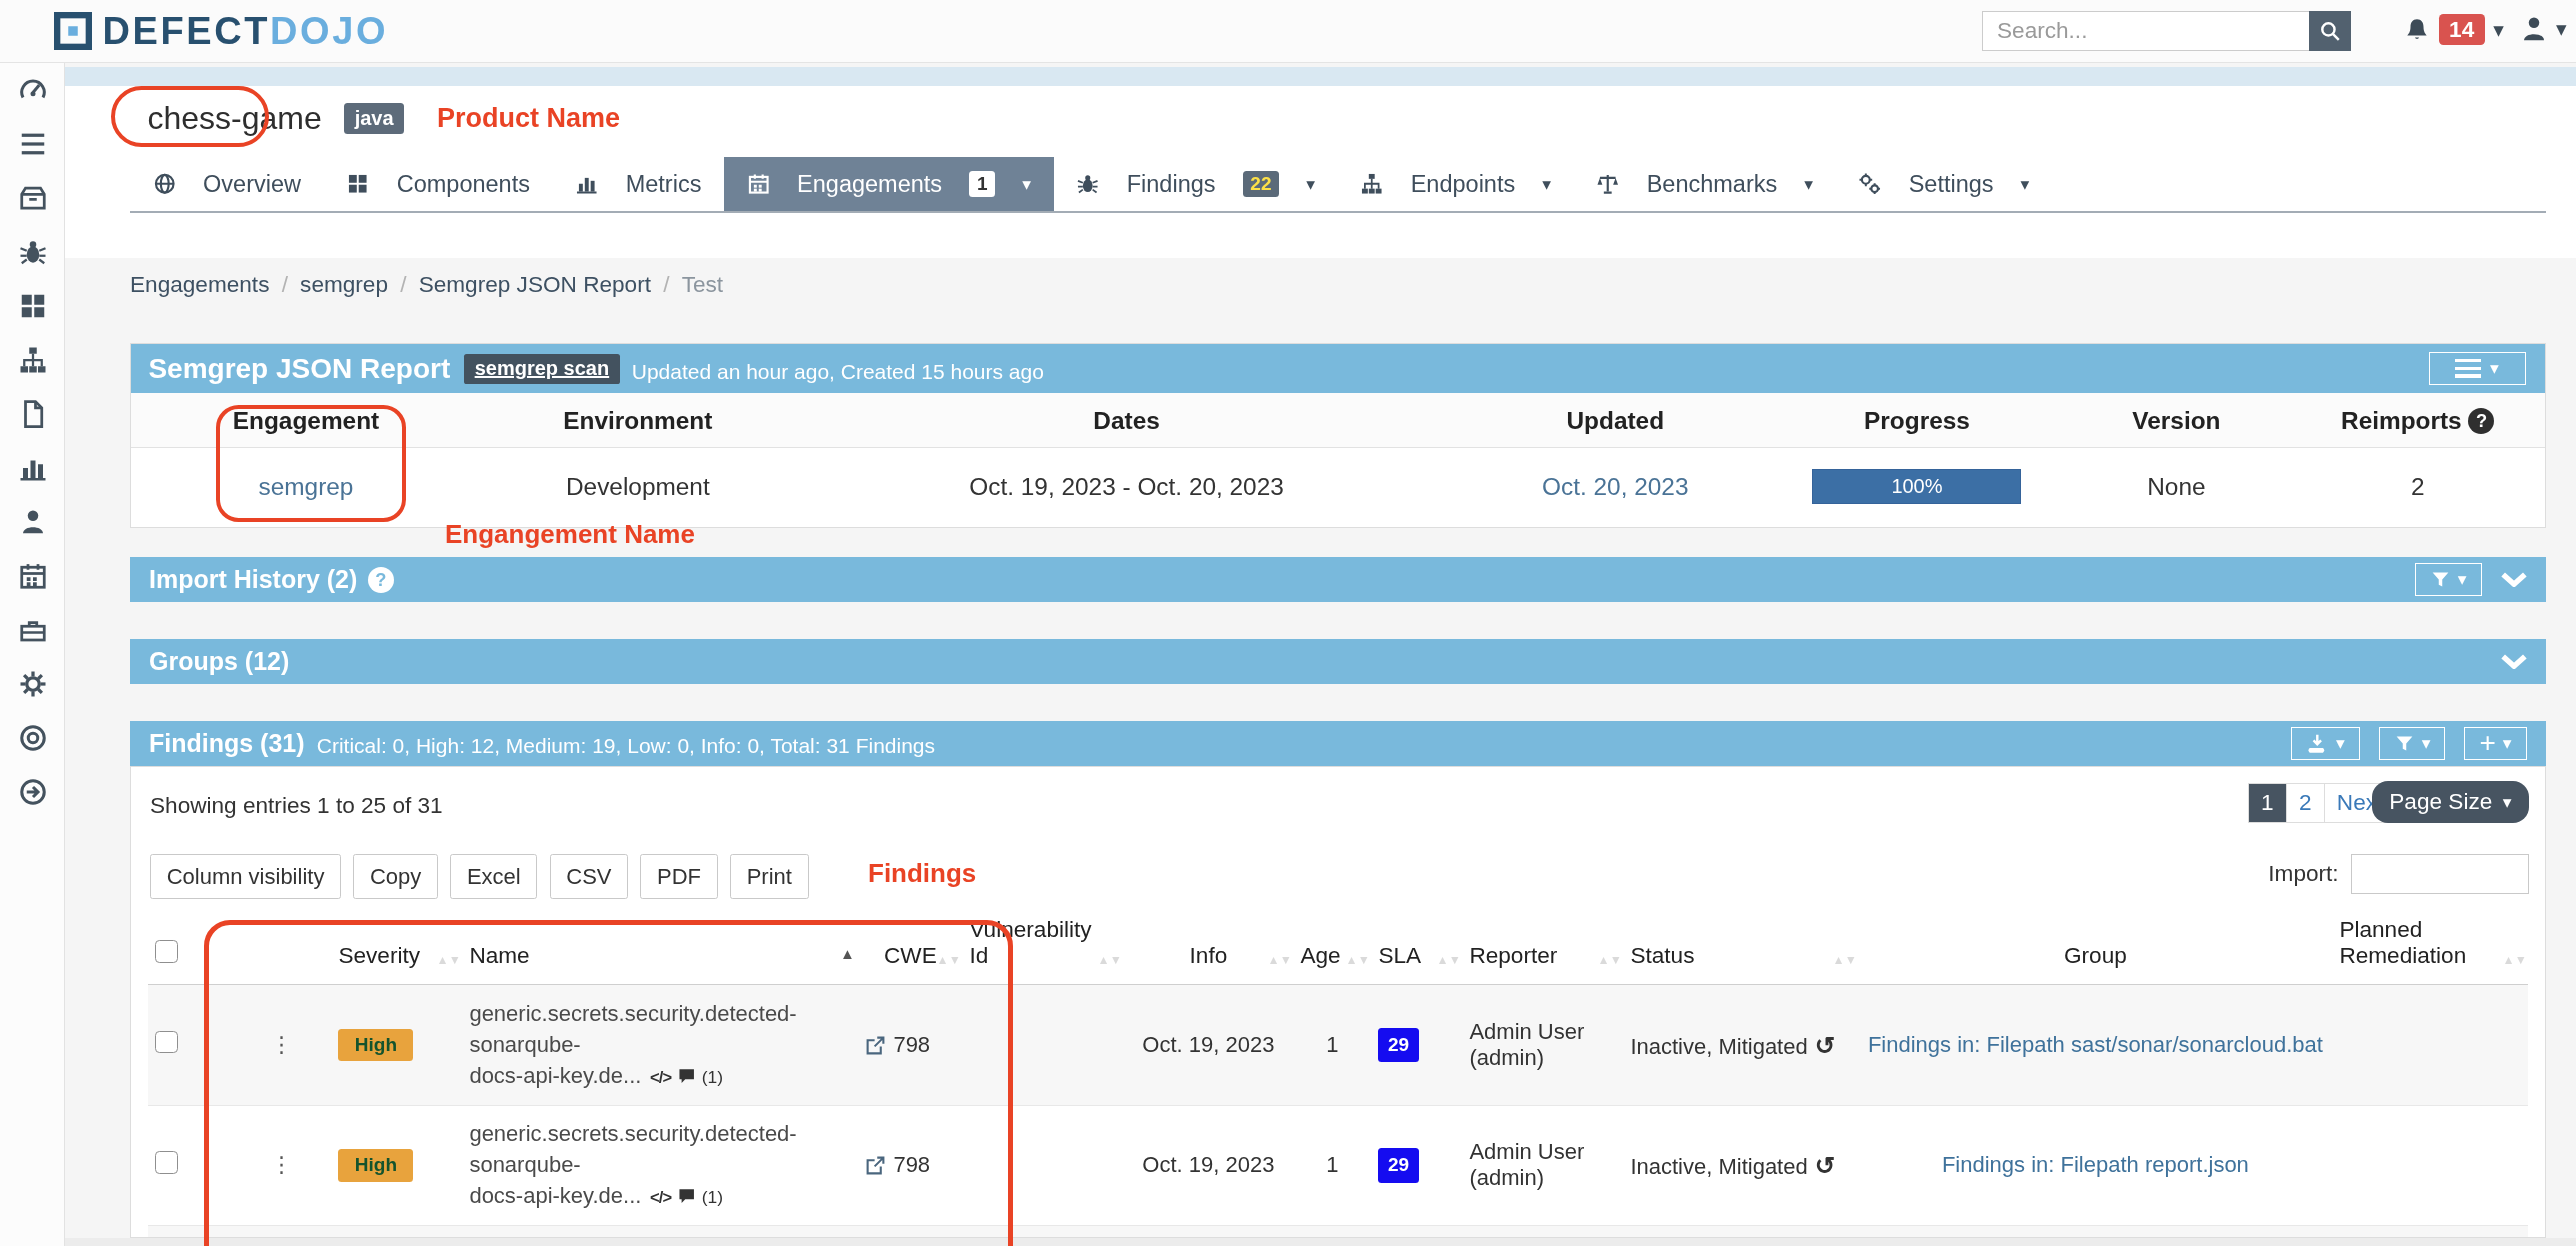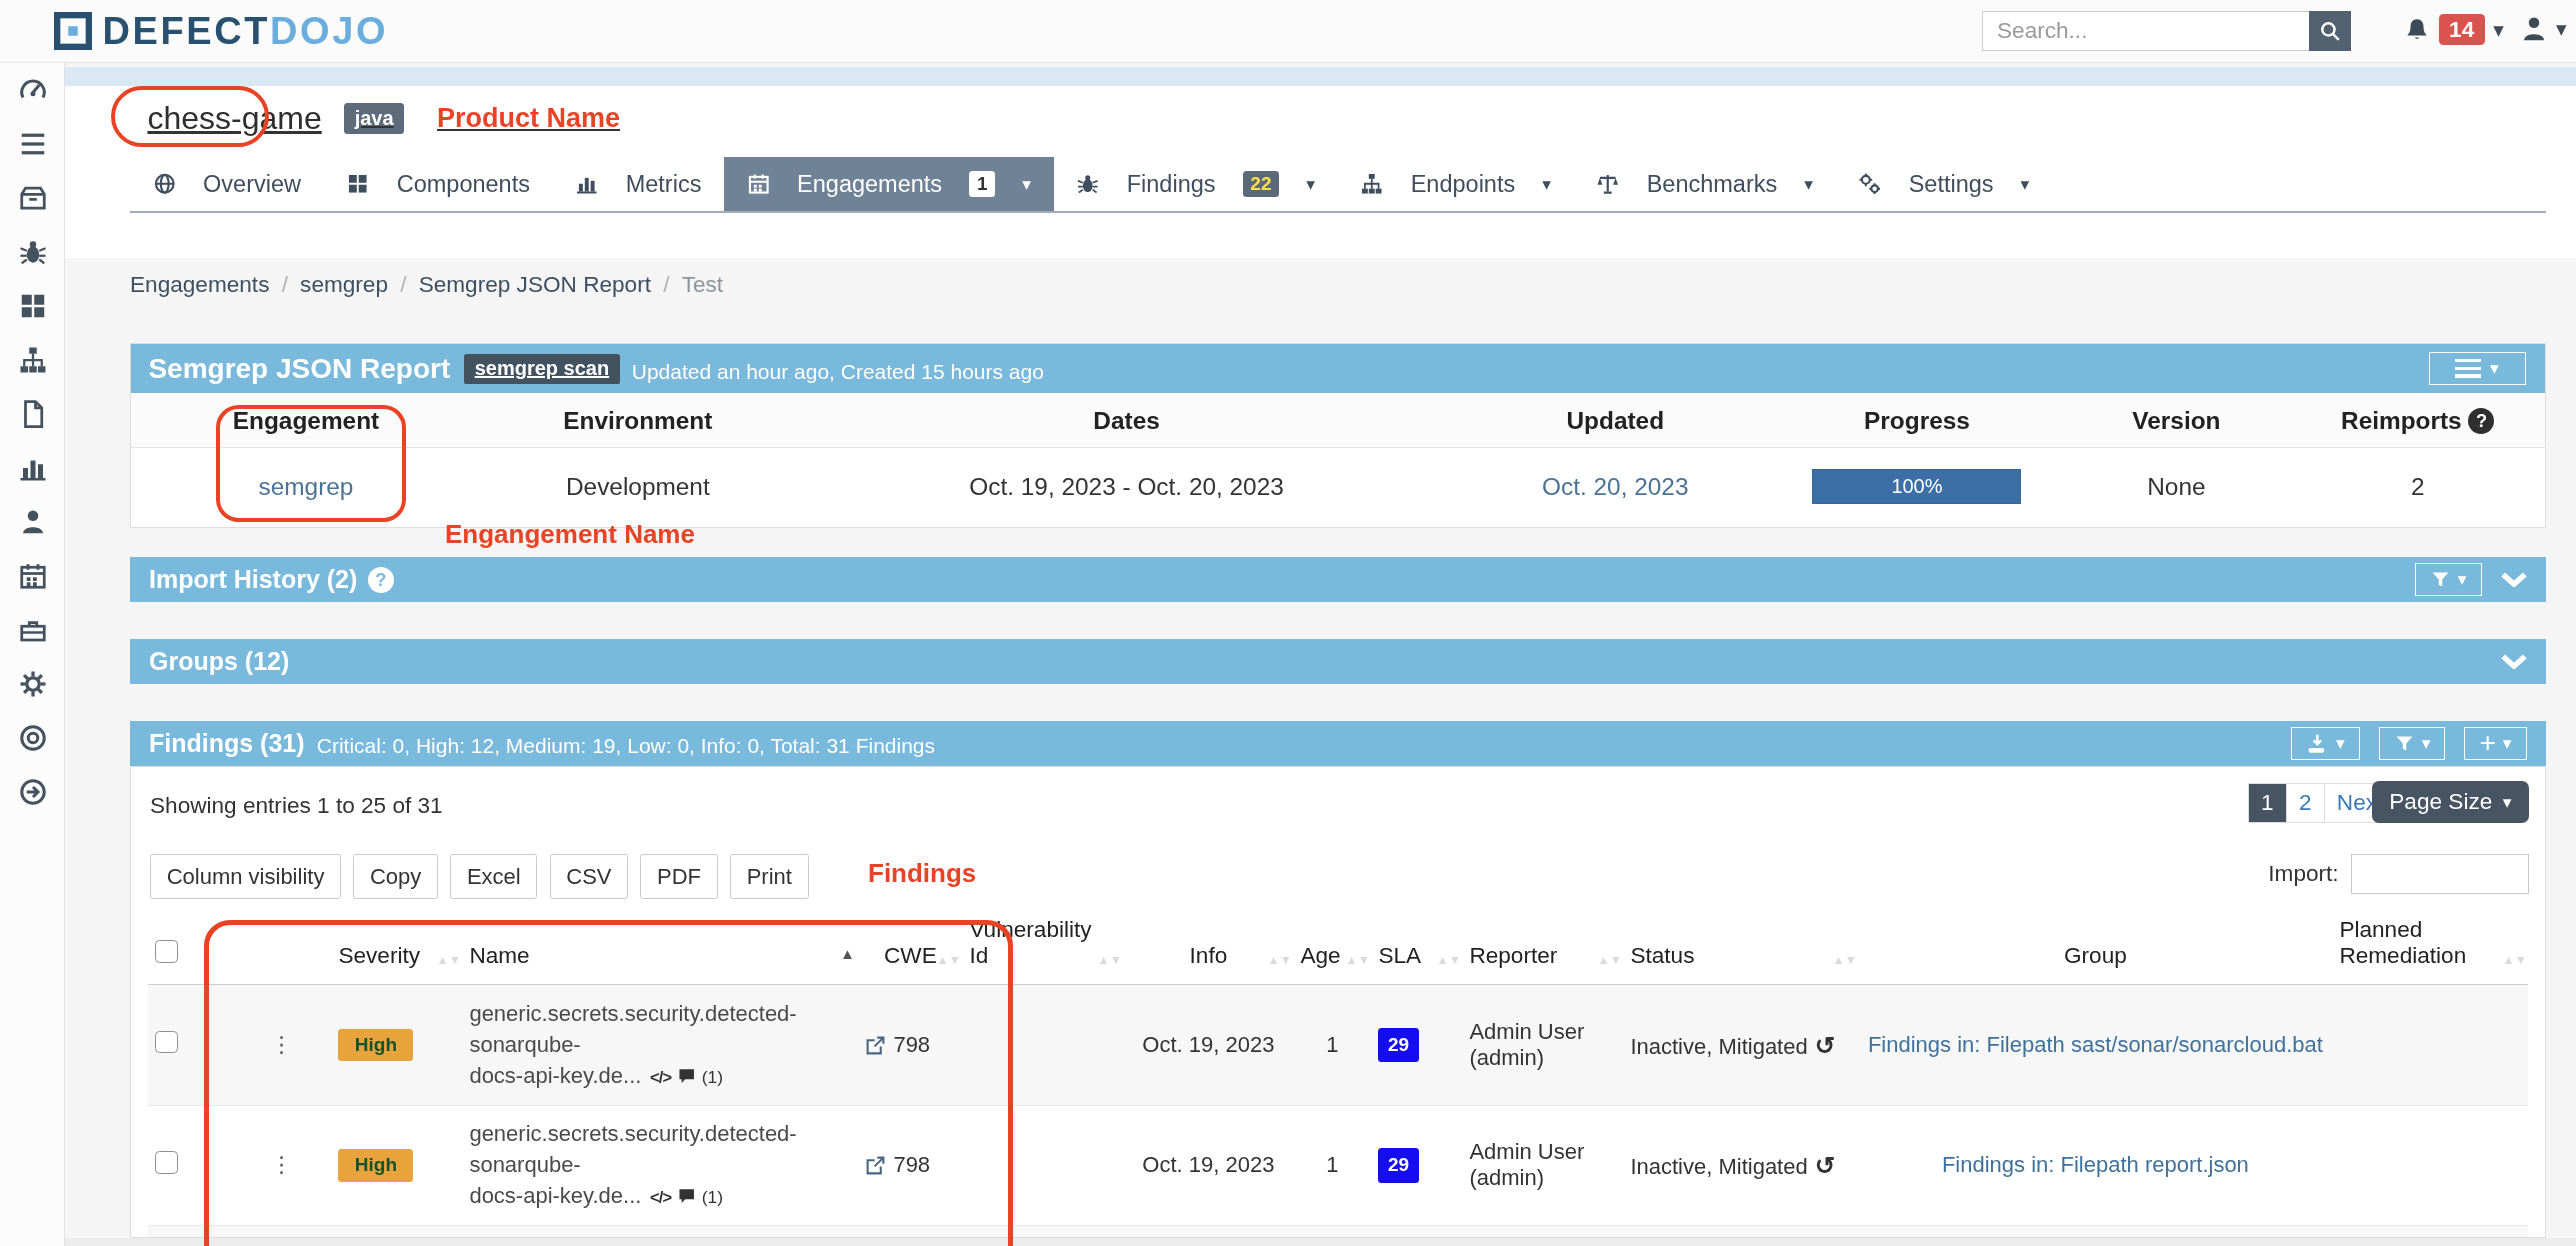--- a/index.html
+++ b/index.html
@@ -32,7 +32,7 @@
   .blue-strip { position:absolute; left:0; top:3.5px; width:2511px; height:19px; background:#d9e8f2; }
   .white-head { position:absolute; left:0; top:22.6px; width:2511px; height:172px; background:#fff; }
 
-  .product-row { position:absolute; left:65px; top:22.6px; height:66px; display:flex; align-items:center;text-decoration:underline; }
+  .product-row { position:absolute; left:65px; top:22.6px; height:66px; display:flex; align-items:center; }
   .product-name { font-size:32px; color:#2e2e2e; padding:0 17.4px; }
   .lang-badge { background:#5d6b7a; color:#fff; font-size:20px; font-weight:bold; padding:4.4px 10.4px; border-radius:3.5px; margin-left:5.2px; }
   .ann { color:#e94325; font-weight:bold; }

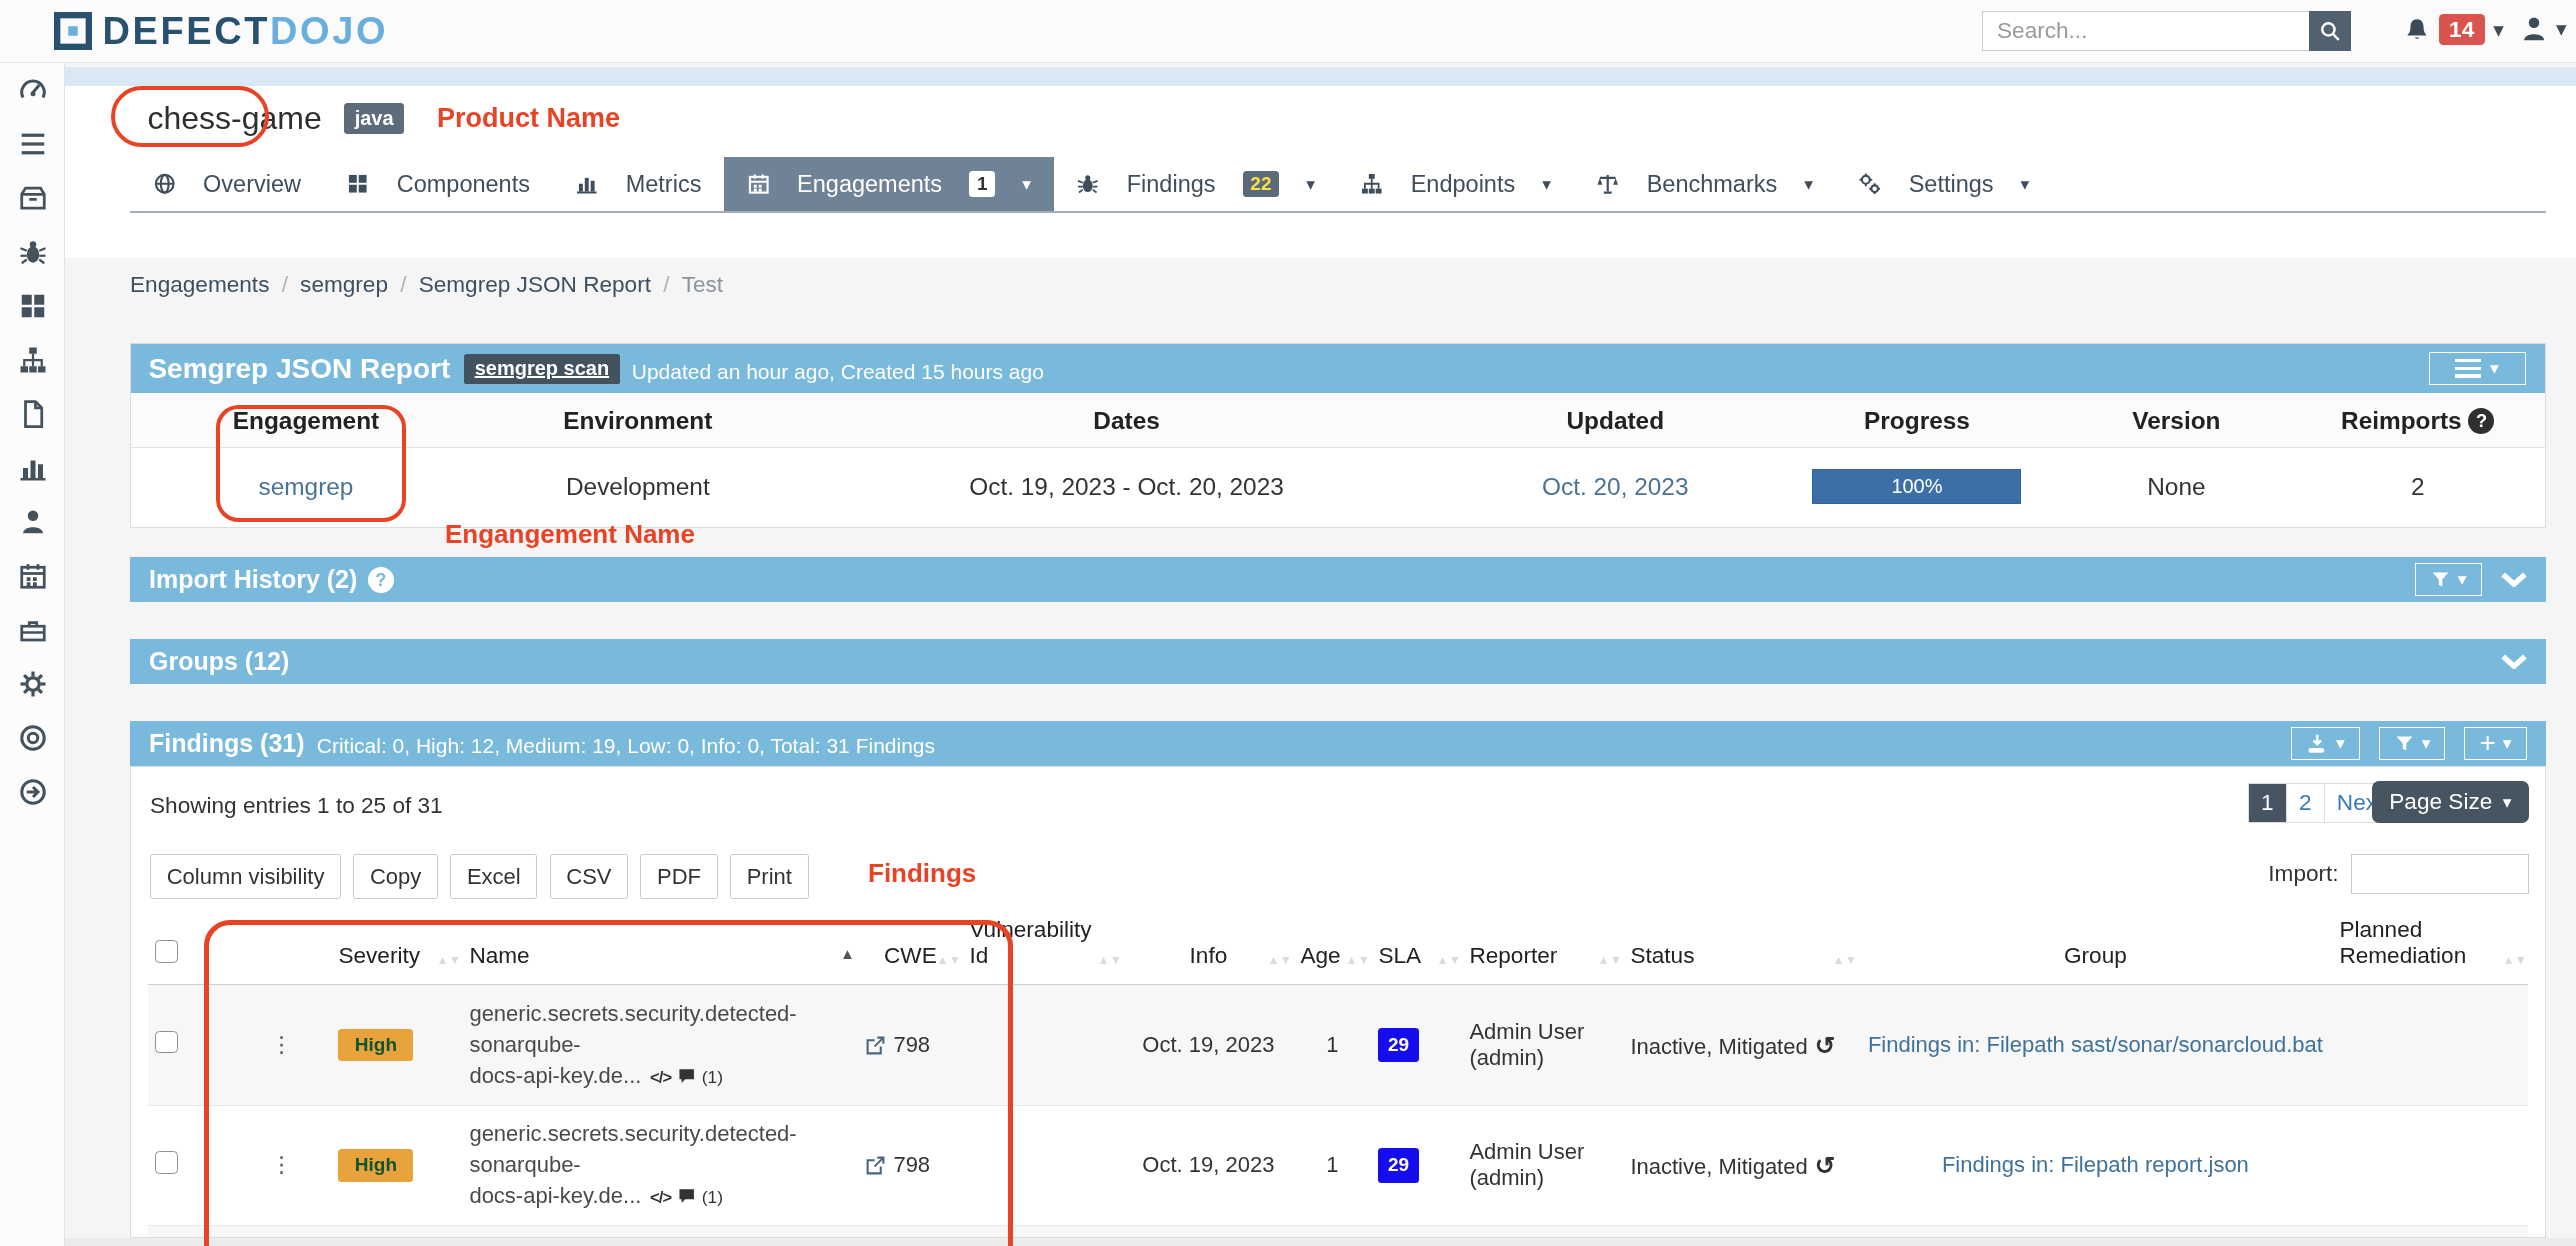--- a/index.html
+++ b/index.html
@@ -91,7 +91,7 @@
   .pg { min-width:37px; height:38px; display:flex; align-items:center; justify-content:center; font-size:22.6px; color:#3a79b8; background:#fff; border-right:0.9px solid #ddd; padding:0 12.2px; cursor:pointer; }
   .pg.active { background:#475461; color:#fff; }
   .pg:last-child { border-right:none; }
-  .page-size-btn { position:absolute; right:15.7px; top:14px; height:42px; background:#475461; color:#fff; font-size:22.6px; border-radius:7px; display:flex; align-items:center; gap:10.4px; padding:0 17.4px; cursor:pointer; }
+  .page-size-btn { position:absolute; right:15.7px; top:14px; height:42px; background:#475461; color:#fff; font-size:22.6px; border-radius:16px; display:flex; align-items:center; gap:10.4px; padding:0 17.4px; cursor:pointer; }
   .toolbar { position:absolute; left:19px; top:87px; display:flex; gap:12.2px; }
   .tbtn { border:0.9px solid #c9c9c9; background:#fff; font-size:22px; color:#333; padding:8.7px 15.7px; border-radius:2.6px; cursor:pointer; font-family:"Liberation Sans",sans-serif; }
   .ann-findings { position:absolute; left:737px; top:91px; font-size:26px; }

